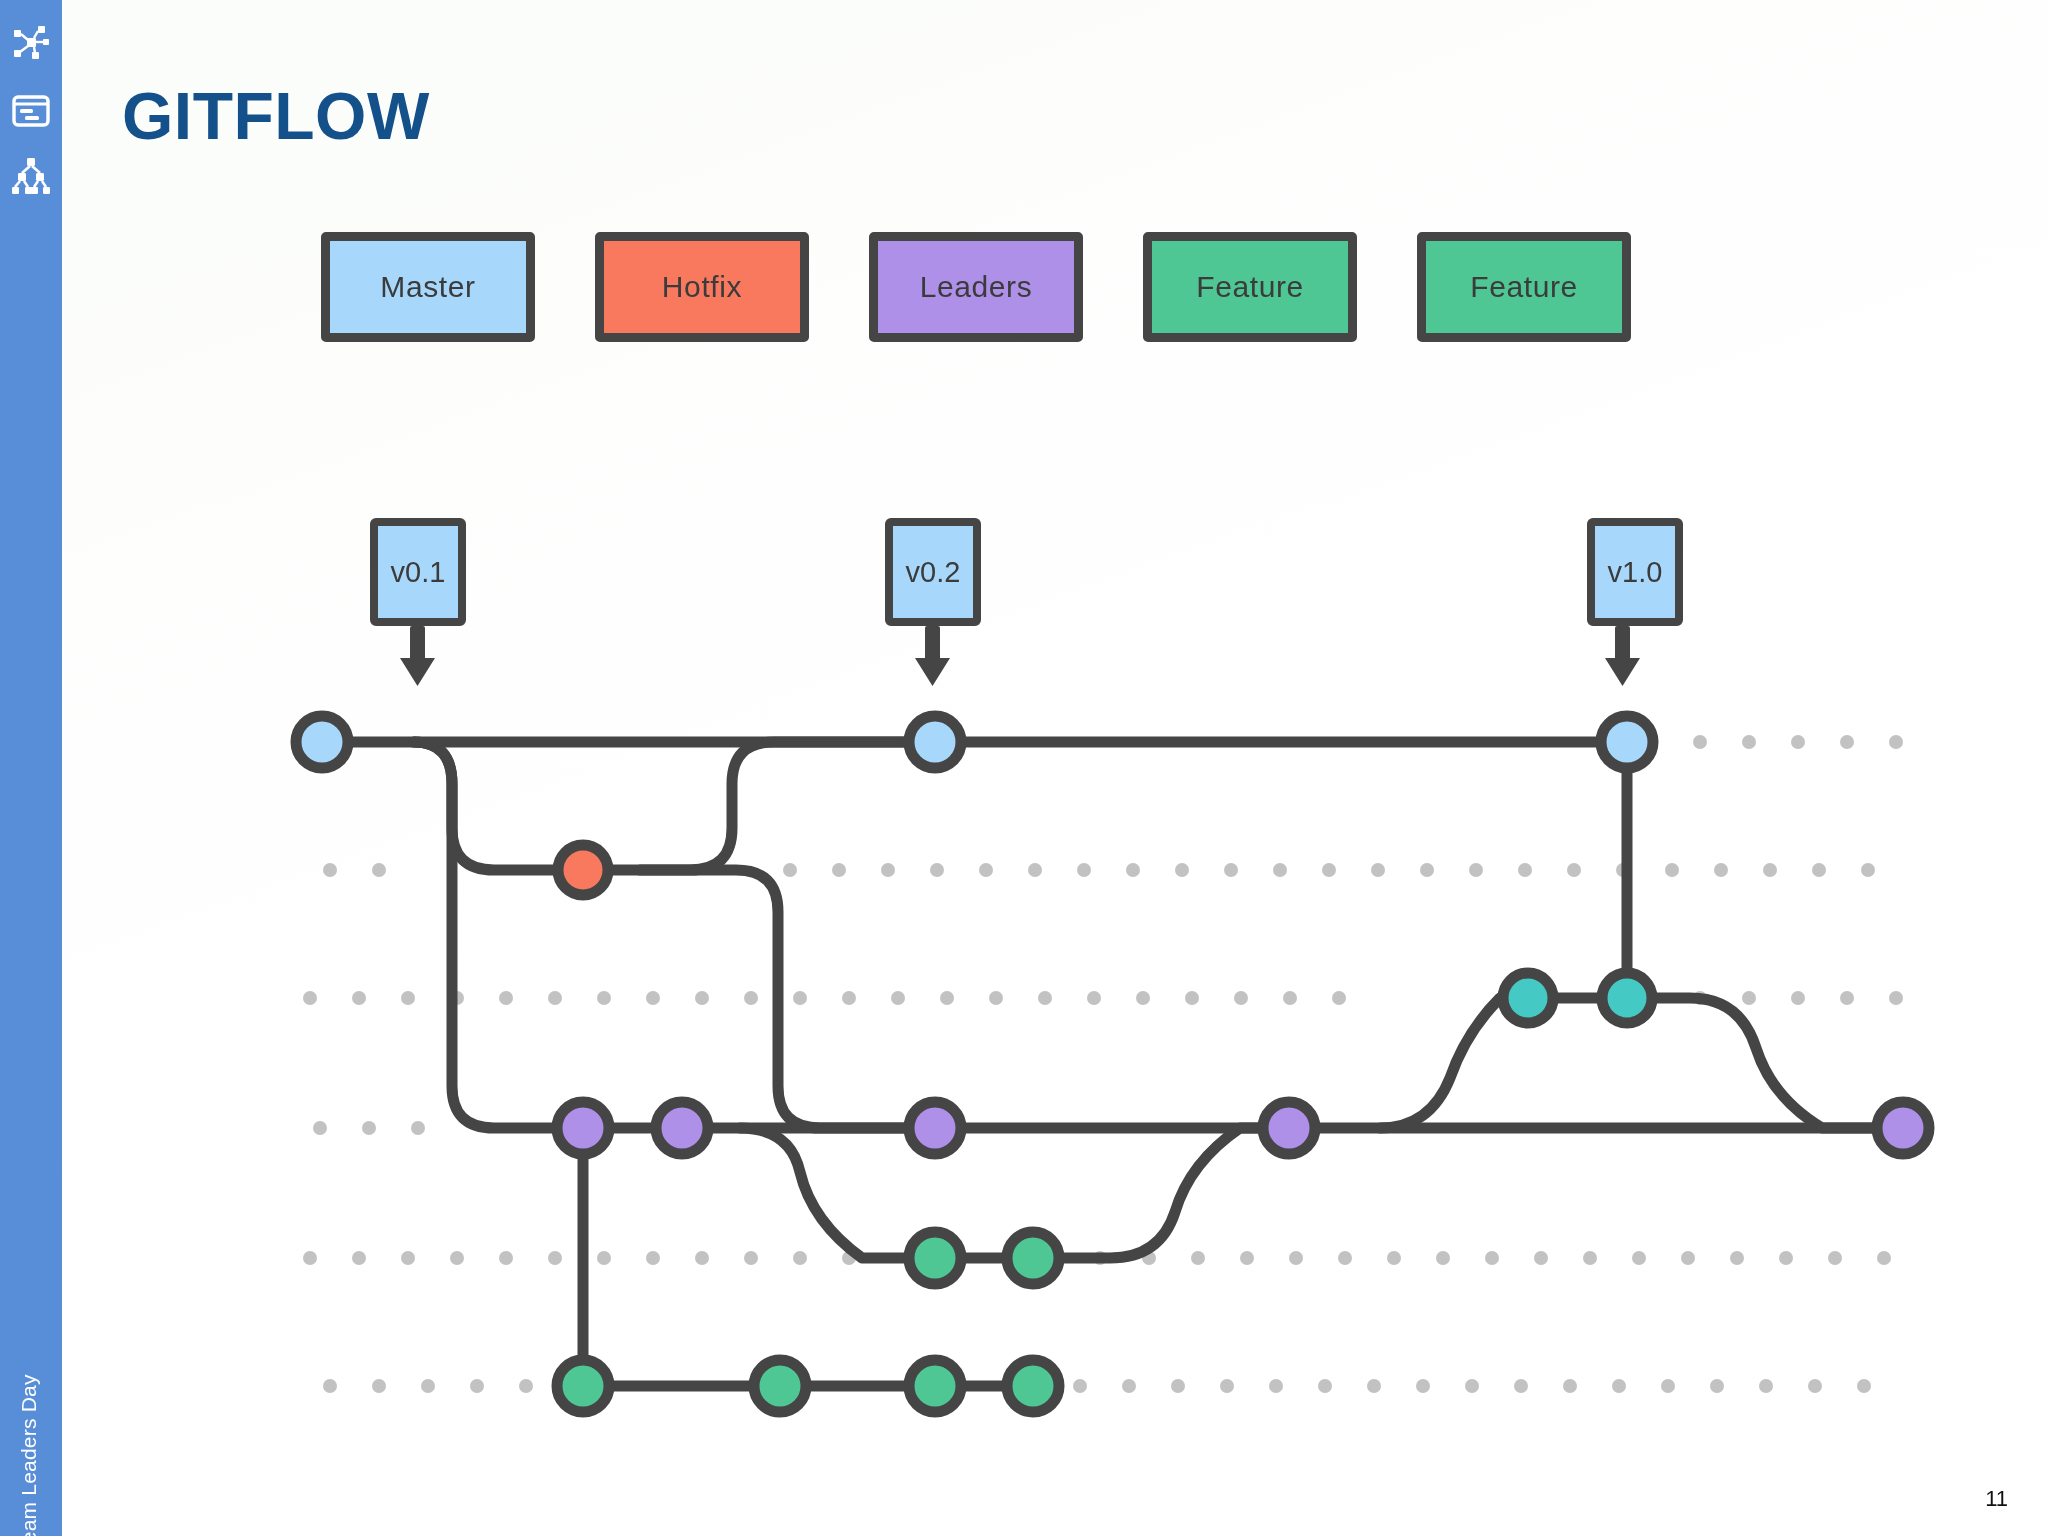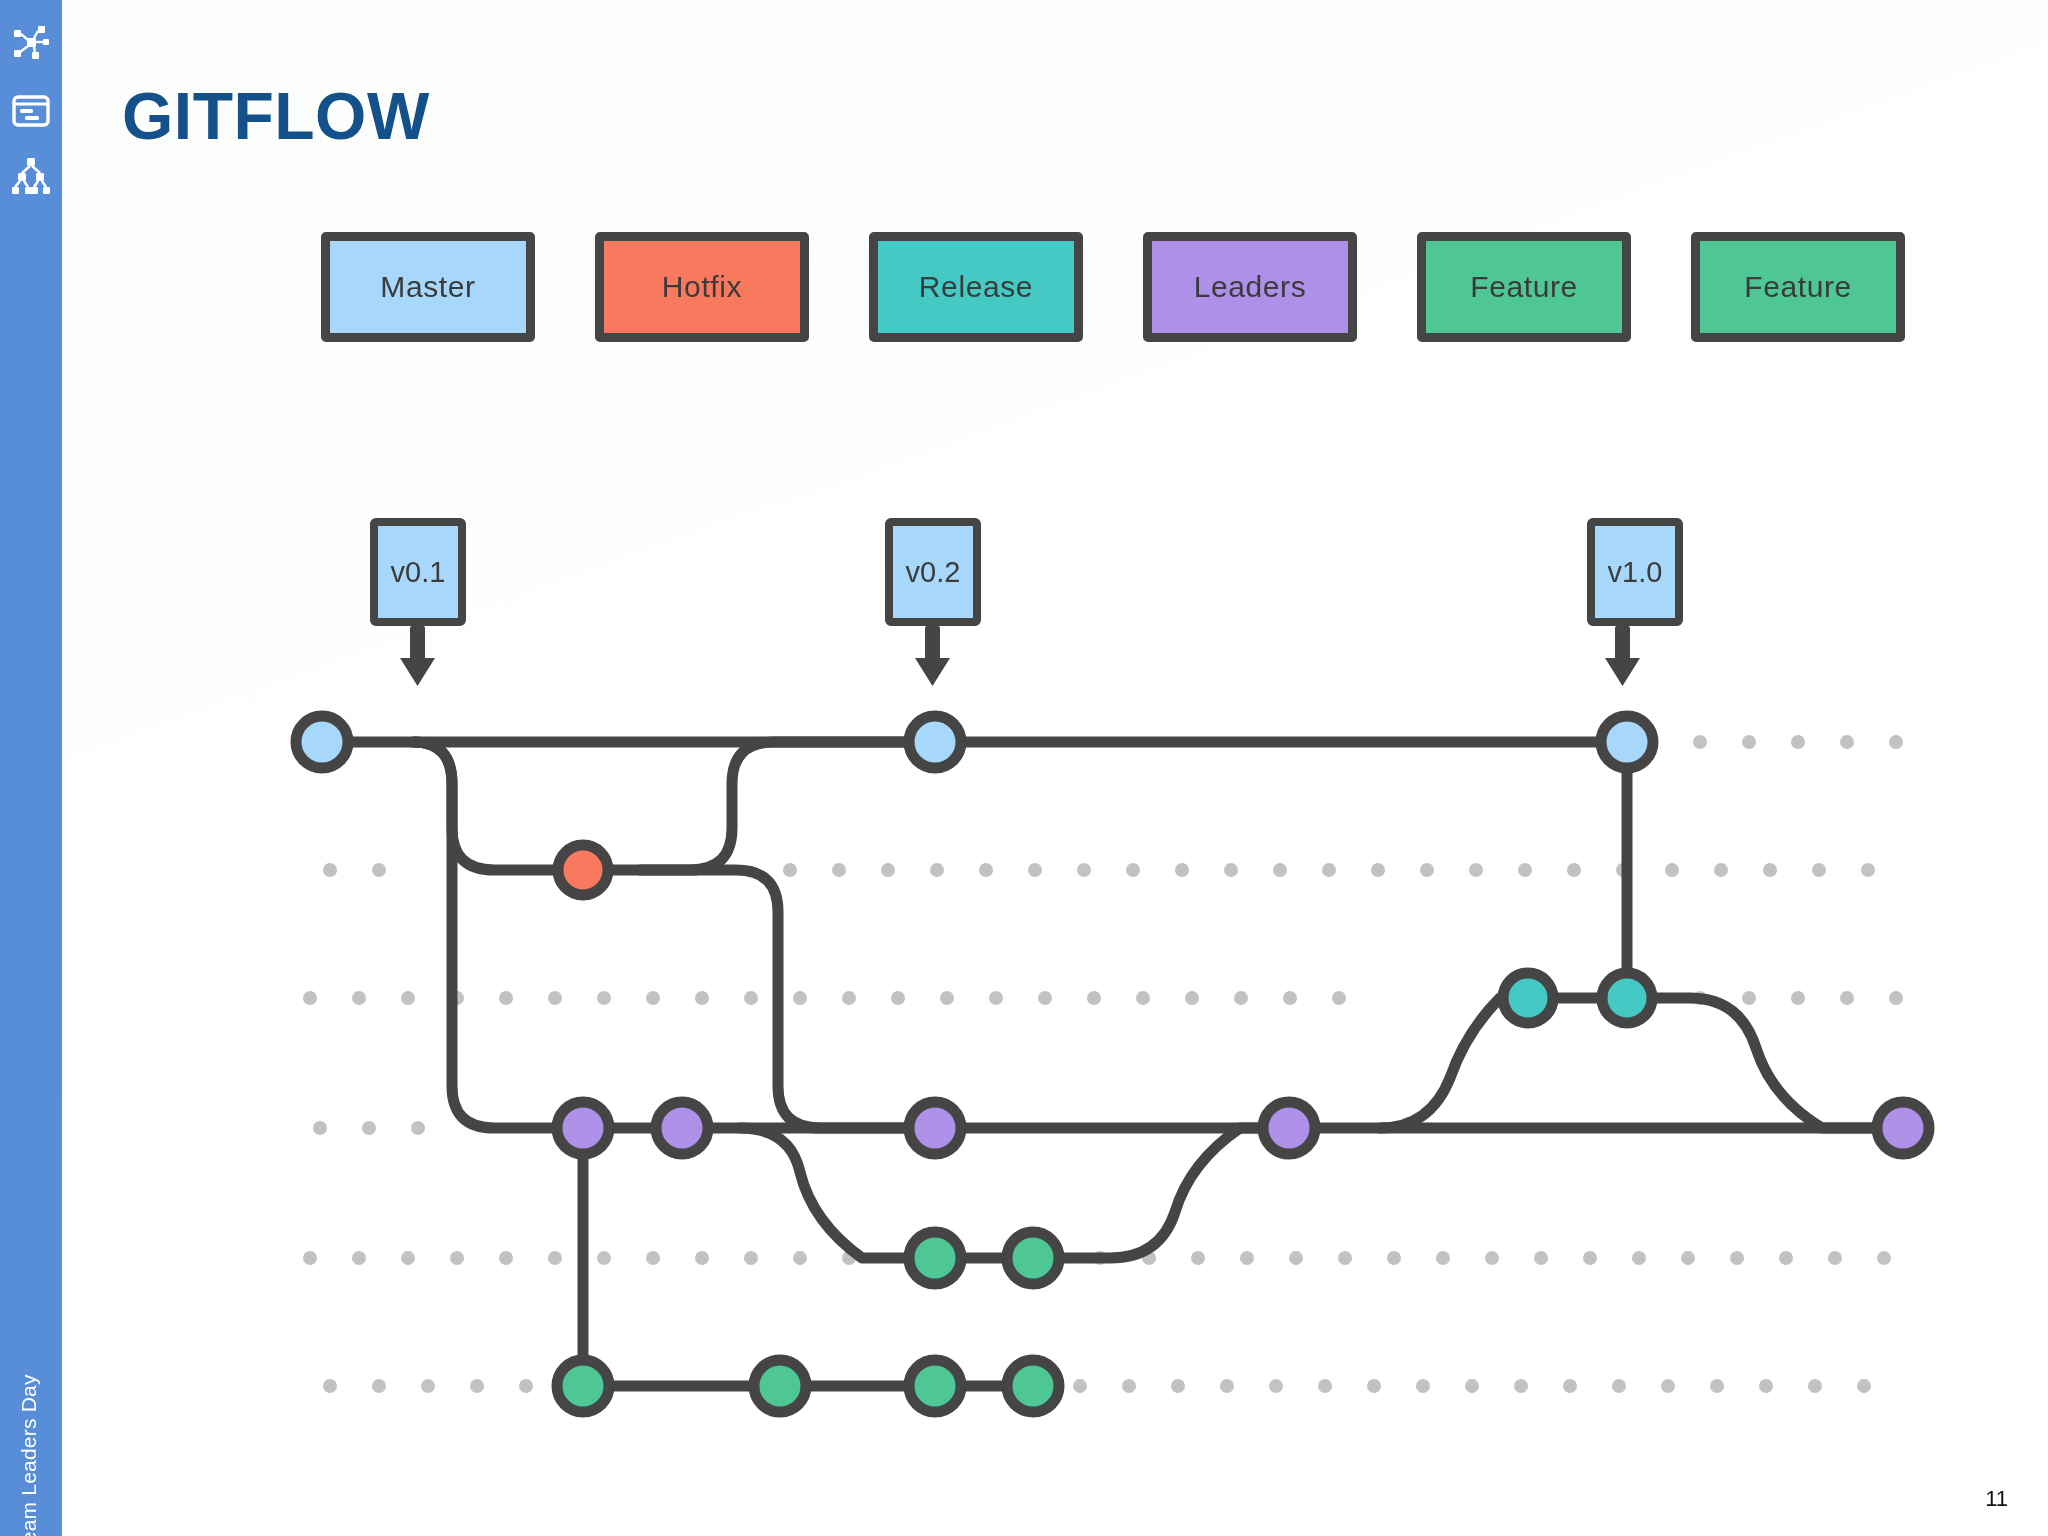--- a/index.html
+++ b/index.html
@@ -194,7 +194,6 @@
   <div id="legend">
     <div class="legend-chip" style="background:#a7d8fb">Master</div>
     <div class="legend-chip" style="background:#f9795e">Hotfix</div>
-    <div class="legend-chip" style="background:#45c9c4">Release</div>
     <div class="legend-chip" style="background:#ae90e8">Leaders</div>
     <div class="legend-chip" style="background:#4fc795">Feature</div>
     <div class="legend-chip" style="background:#4fc795">Feature</div>

